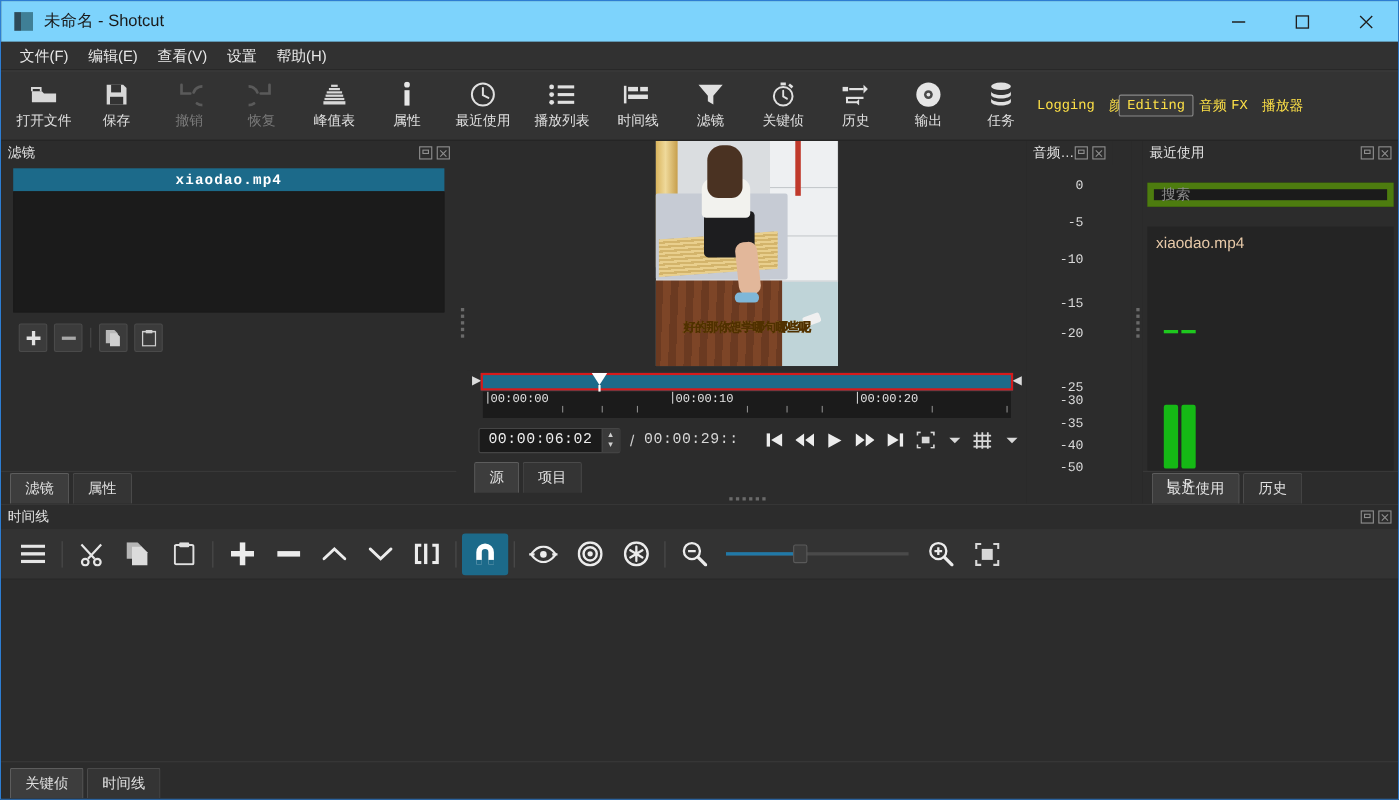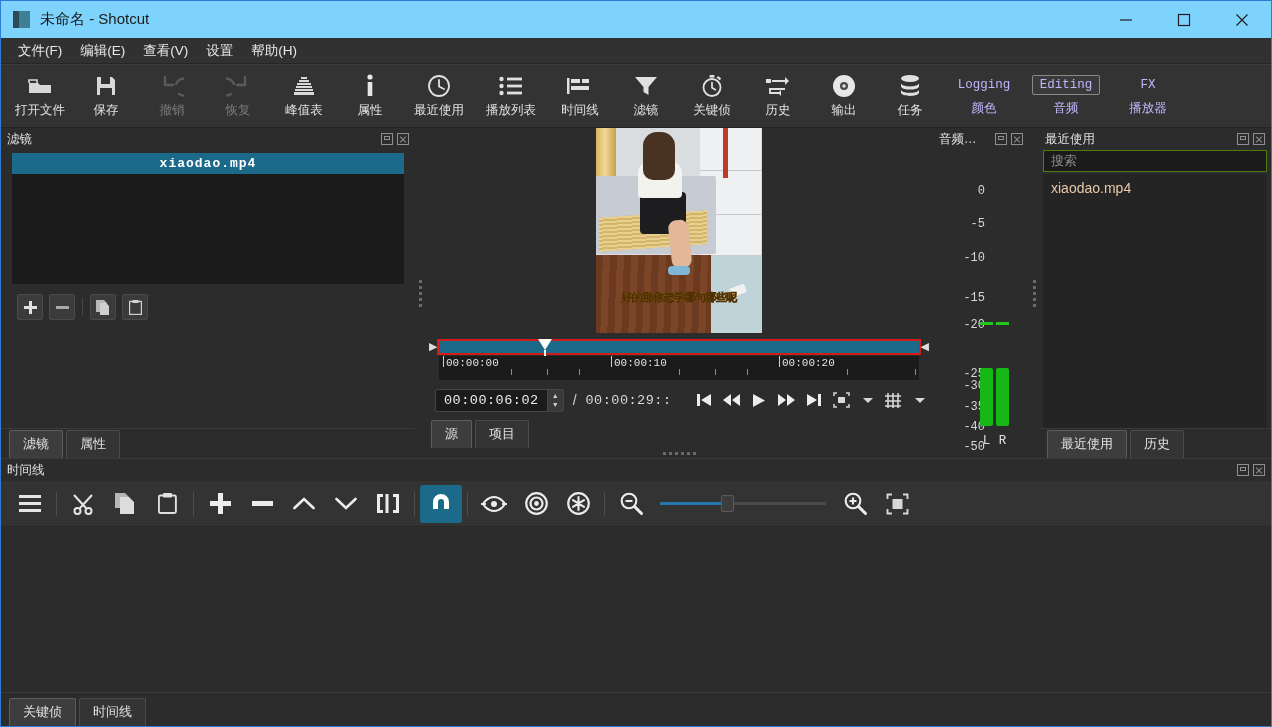--- a/index.html
+++ b/index.html
@@ -55,8 +55,8 @@
   .tb-btn.disabled svg { opacity: .45; }
 
   .tb-pair {
-    width: 82px; display: flex; flex-direction: column; align-items: center;
-    justify-content: center; gap: 5px; color: #c4b5fd;
+    width: 82px; display: flex; align-items: center;
+    justify-content: center; gap: 5px; color: #fde047;
   }
   .tb-pair .top {
     font-family: "Liberation Mono", "DejaVu Sans Mono", monospace;

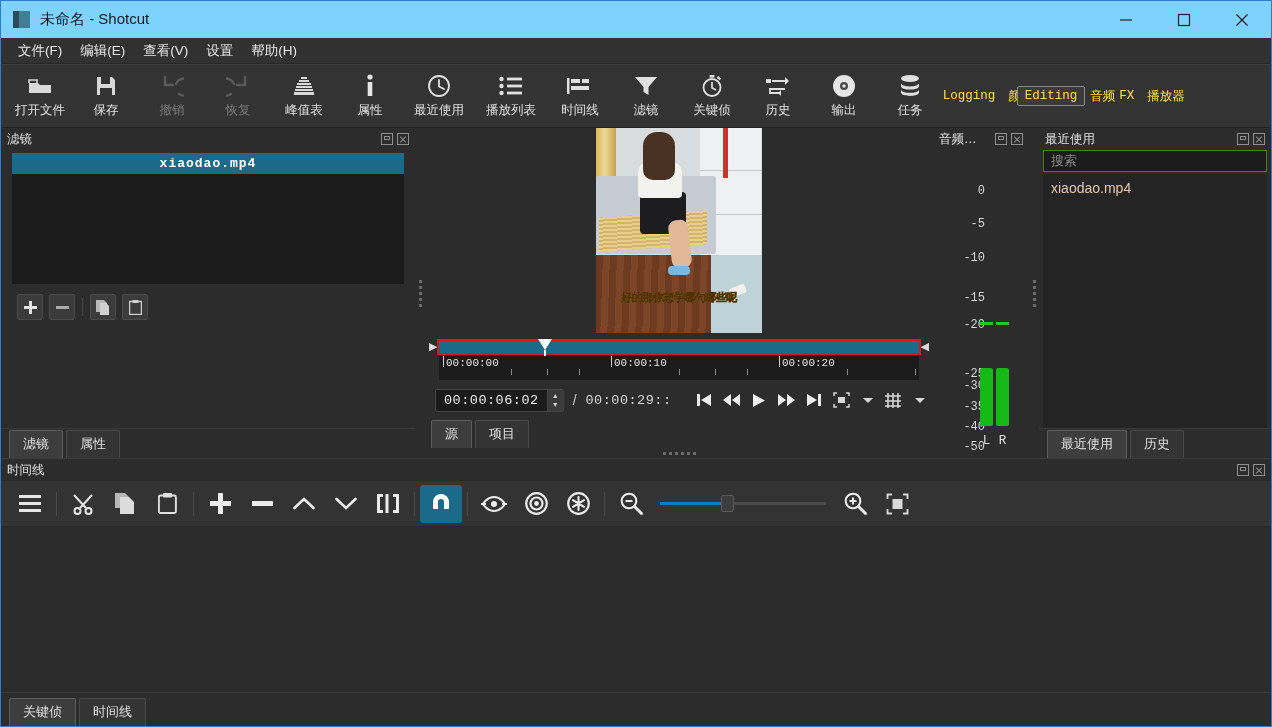--- a/index.html
+++ b/index.html
@@ -272,7 +272,7 @@
 
   
   .meter-dock {
-    width: 96px; flex: 0 0 96px; display: flex; flex-direction: column; background: #2c2c2c;
+    width: 96px; flex: 0 0 96px; display: flex; flex-direction: row; background: #2c2c2c;
   }
   .meter-body { flex: 1 1 auto; position: relative; padding-top: 4px; }
   .mlbl {

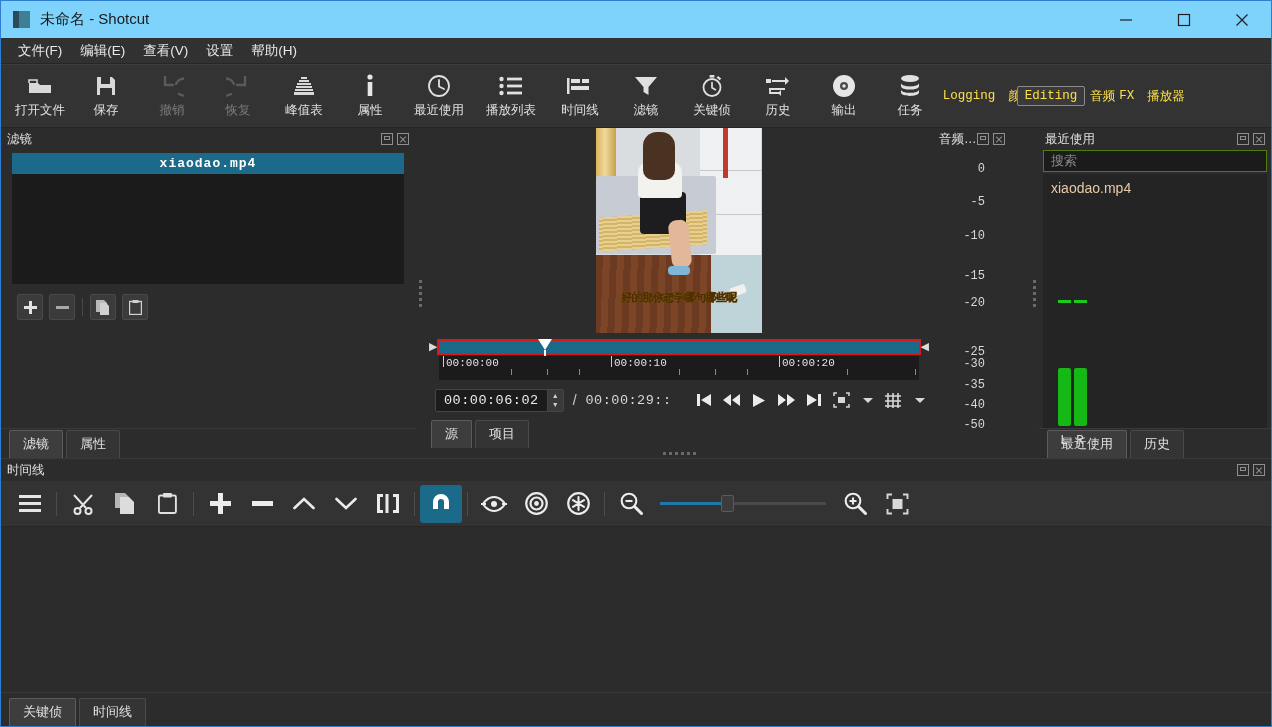--- a/index.html
+++ b/index.html
@@ -299,7 +299,7 @@
     width: 232px; flex: 0 0 232px; display: flex; flex-direction: column; background: #2c2c2c;
   }
   .search-box {
-    margin: 0 4px; height: 22px; background: #1b1b1b; border: 1px solid #4d7c0f;
+    margin: 16px 4px; height: 22px; background: #1b1b1b; border: 6px solid #4d7c0f;
     display: flex; align-items: center; padding: 0 7px; color: #8b8b8b; font-size: 13px;
   }
   .recent-list { flex: 1 1 auto; margin: 2px 4px 0; background: #242424; padding: 6px 8px; }

